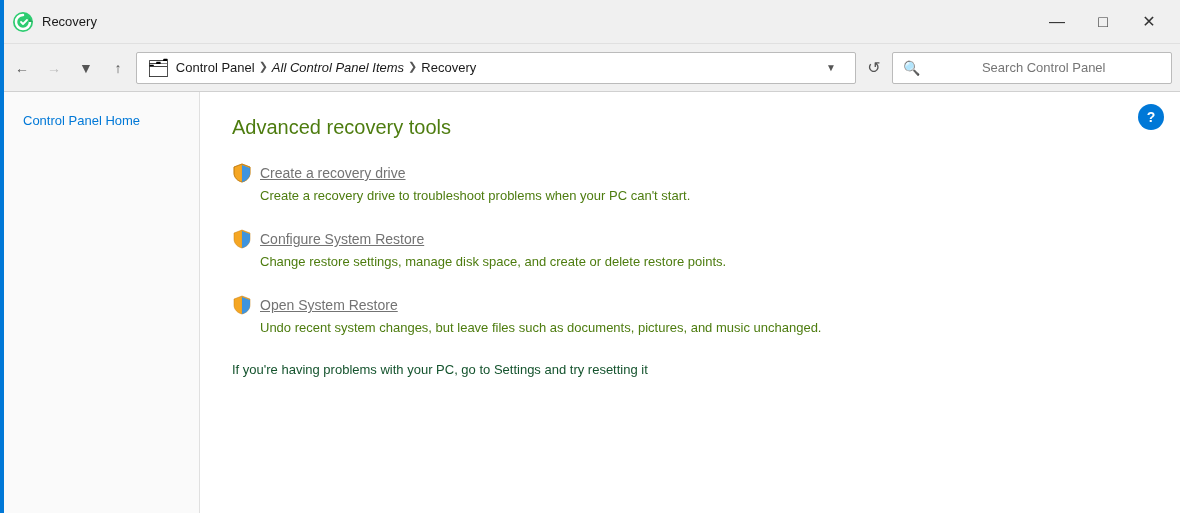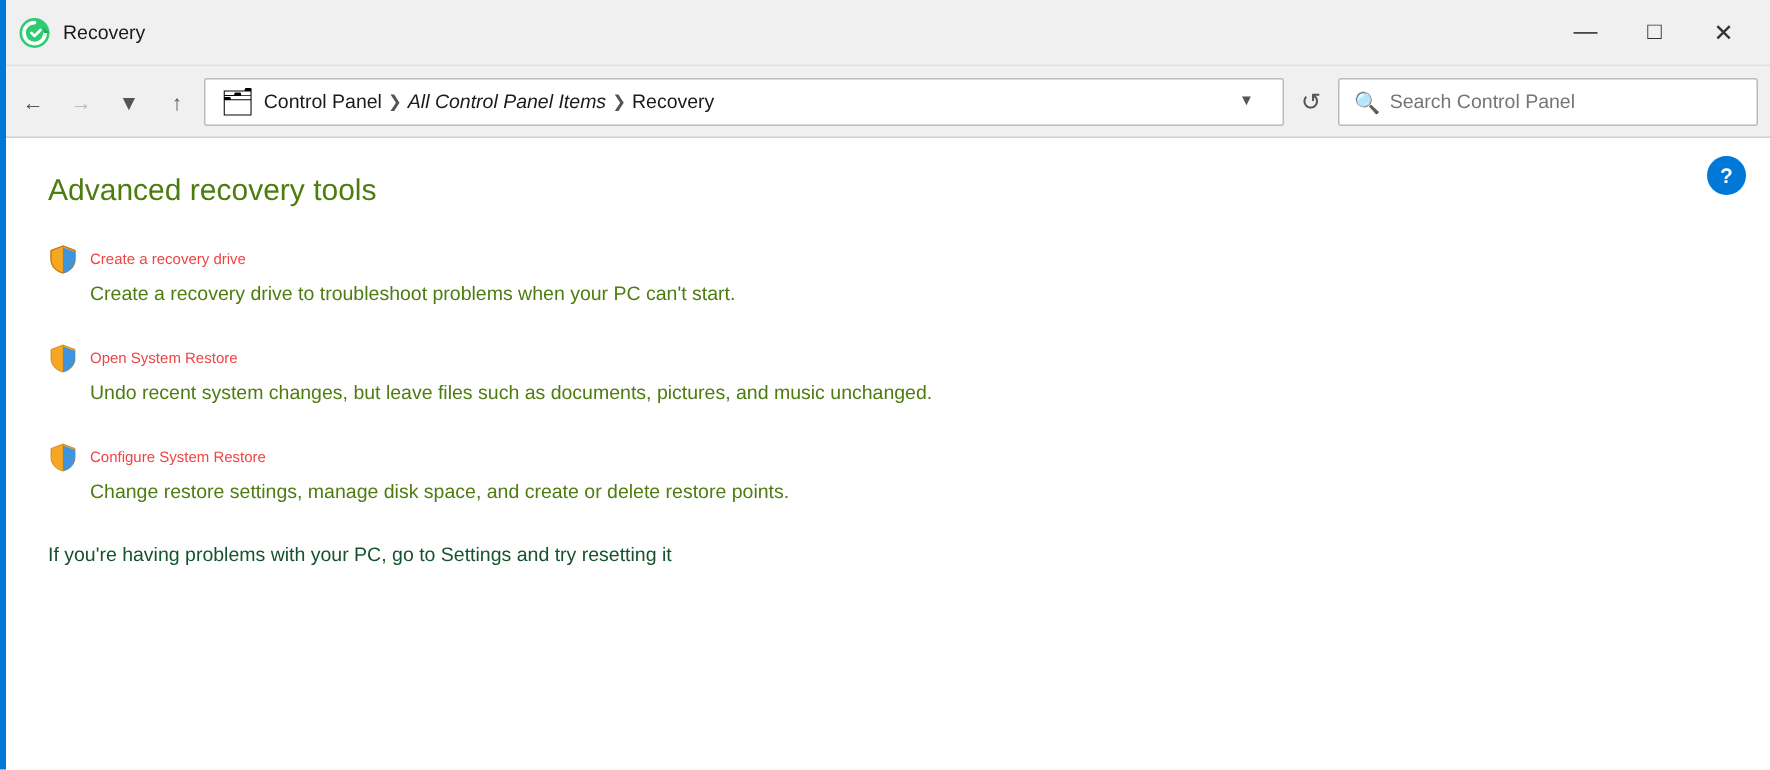--- a/index.html
+++ b/index.html
@@ -35,7 +35,7 @@
       background: #fff; border: 1px solid #bbb; height: 32px; padding: 0 10px;
       border-radius: 2px; gap: 6px;
     }
-    .breadcrumb { display: flex; align-items: center; gap: 4px; font-size: 13px; color: #1a1a1a; }
+    .breadcrumb { display: flex; align-items: flex-start; gap: 4px; font-size: 13px; color: #1a1a1a; }
     .breadcrumb-sep { color: #555; font-size: 11px; }
     .address-refresh {
       width: 28px; height: 28px; display: flex; align-items: center; justify-content: center;

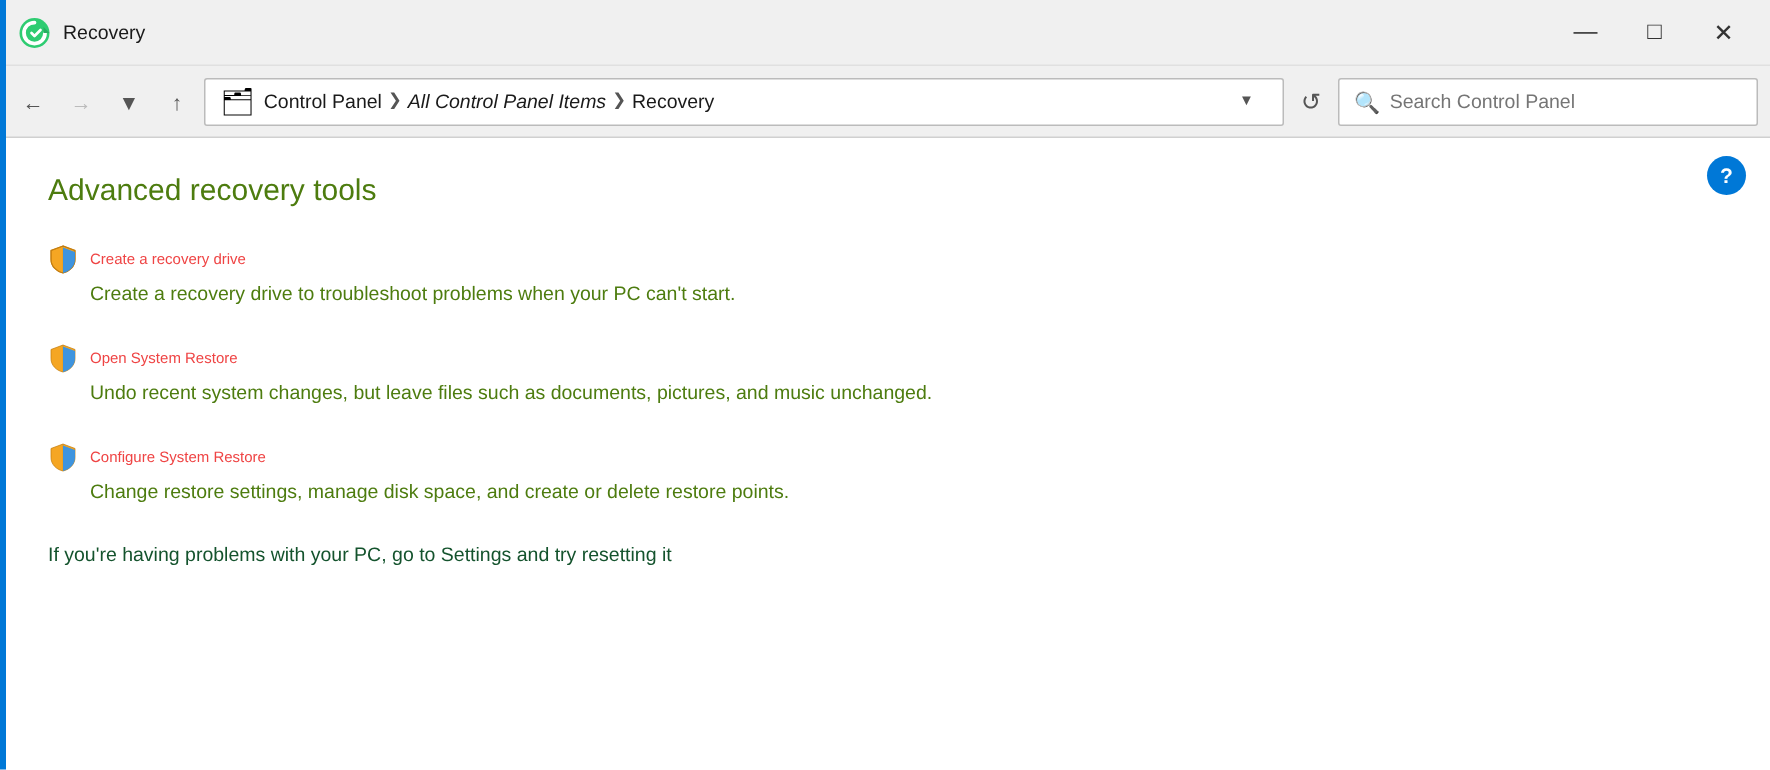--- a/index.html
+++ b/index.html
@@ -47,7 +47,7 @@
       height: 32px; padding: 0 10px; gap: 6px; width: 280px; border-radius: 2px;
     }
     .search-icon { color: #888; font-size: 14px; }
-    .search-input { border: none; outline: none; font-size: 13px; color: #14532d; background: transparent; width: 100%; }
+    .search-input { border: none; outline: none; font-size: 13px; color: #14532d; background: transparent; width: 100%; text-align: center; }
 
     
     .content-area { display: flex; height: calc(513px - 44px - 48px); }

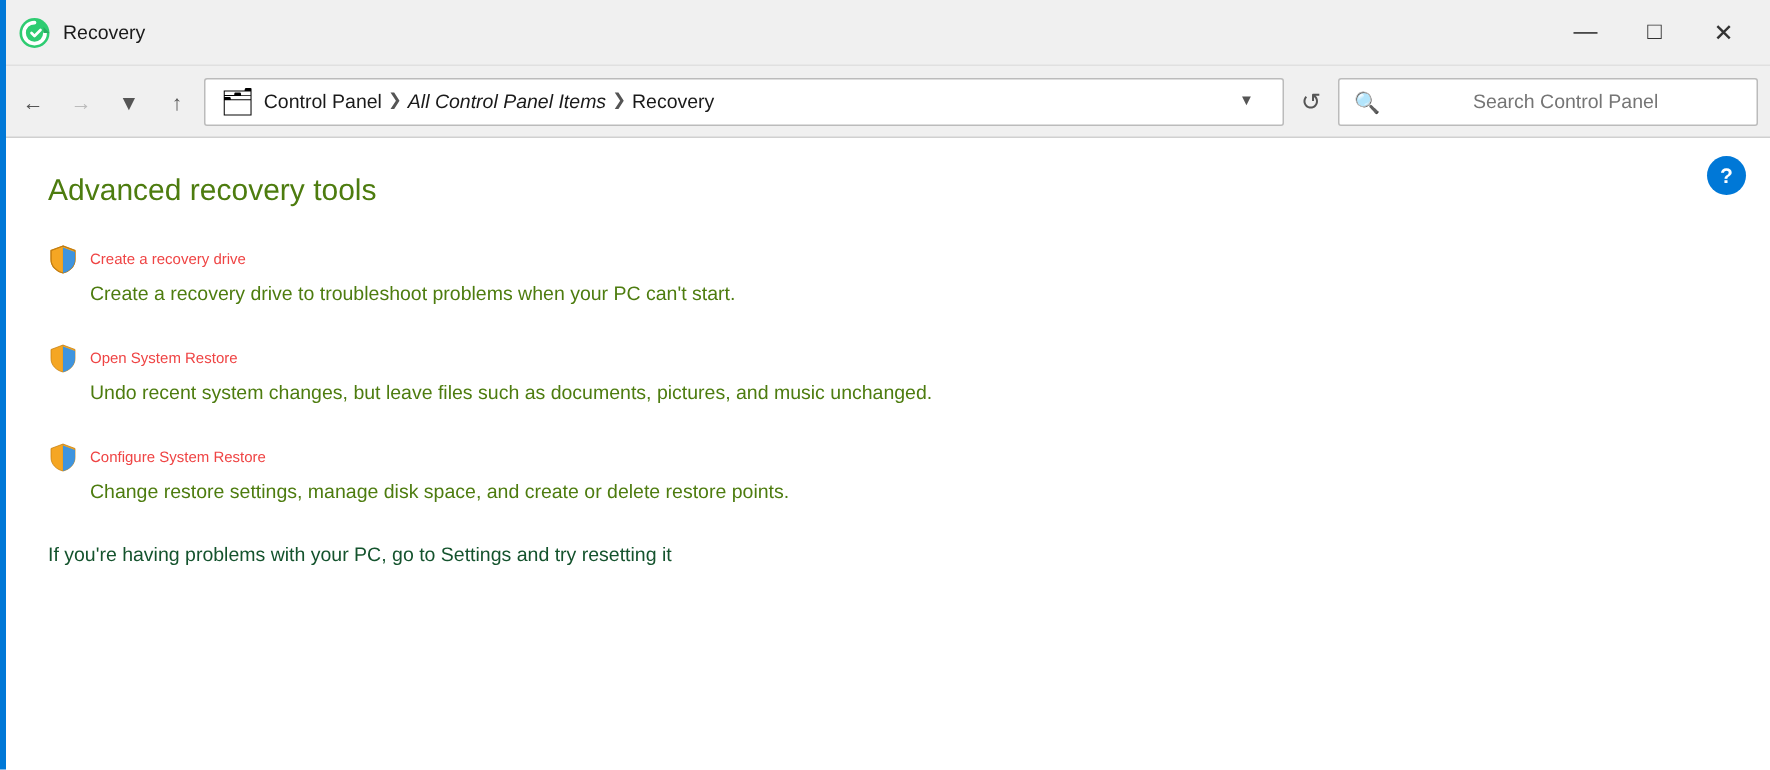--- a/index.html
+++ b/index.html
@@ -139,6 +139,9 @@
 
   <div class="left-accent"></div>
 
+  <div class="sidebar">
+    <div class="sidebar-item">Control Panel Home</div>
+  </div>
 
   <div class="main-content">
     <button class="help-btn">?</button>

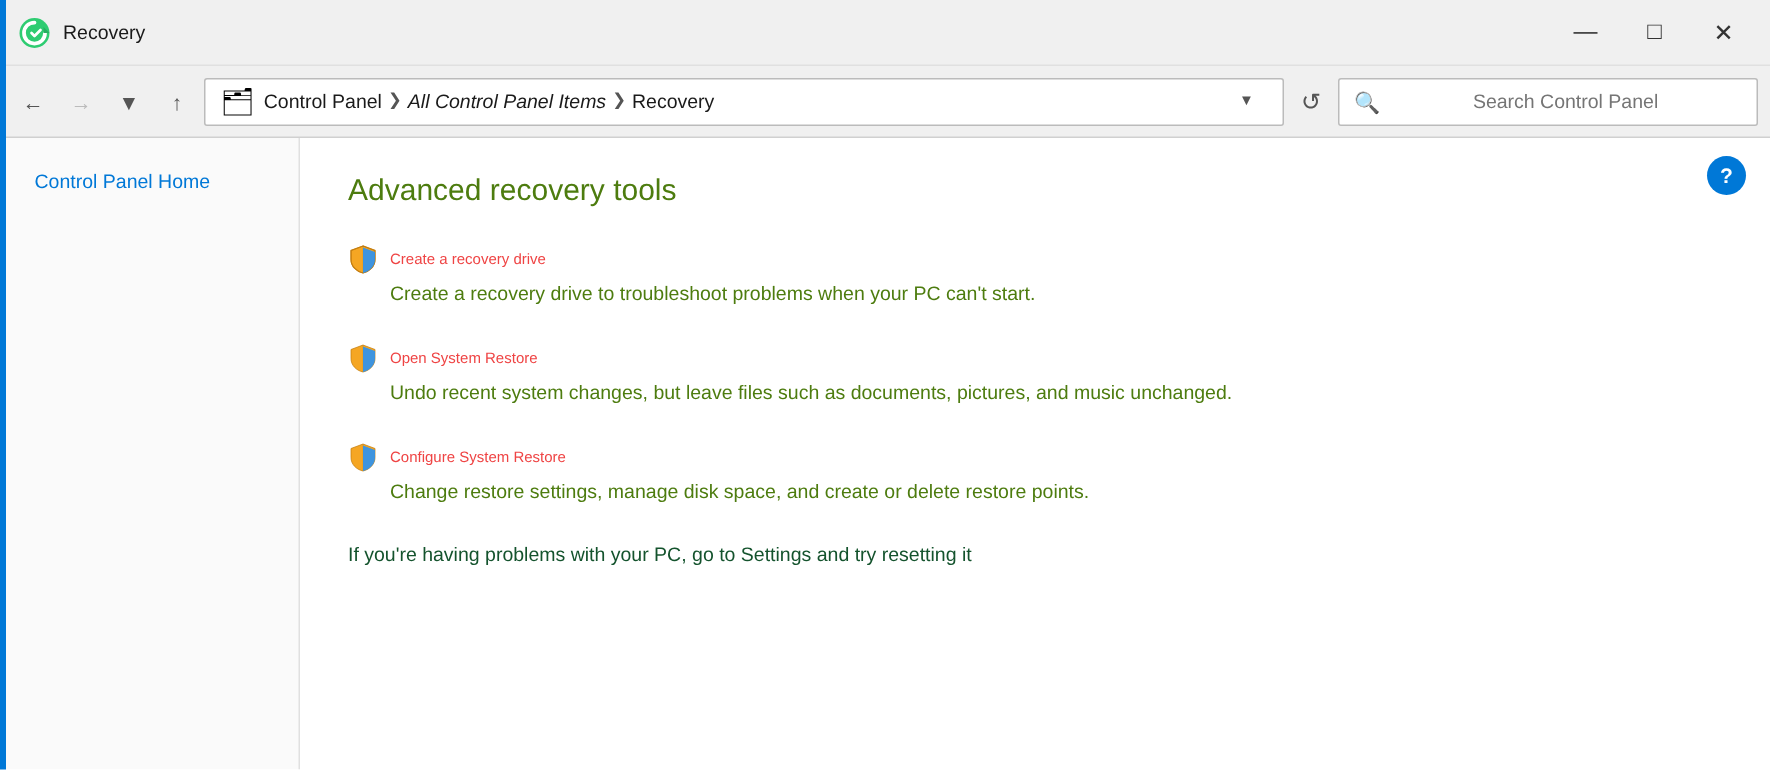--- a/index.html
+++ b/index.html
@@ -76,7 +76,7 @@
 
     .tool-item { margin-bottom: 24px; }
     .tool-link { display: flex; align-items: center; gap: 8px; margin-bottom: 4px; text-decoration: none; }
-    .tool-label { font-size: 10px; color: #ef4444; cursor: pointer; }
+    .tool-label { font-size: 14px; color: #737373; cursor: pointer; text-decoration: underline; }
     .tool-desc { font-size: 13px; color: #4d7c0f; margin-left: 28px; line-height: 1.4; }
 
     .bottom-link { font-size: 13px; color: #14532d; cursor: pointer; margin-top: 16px; }

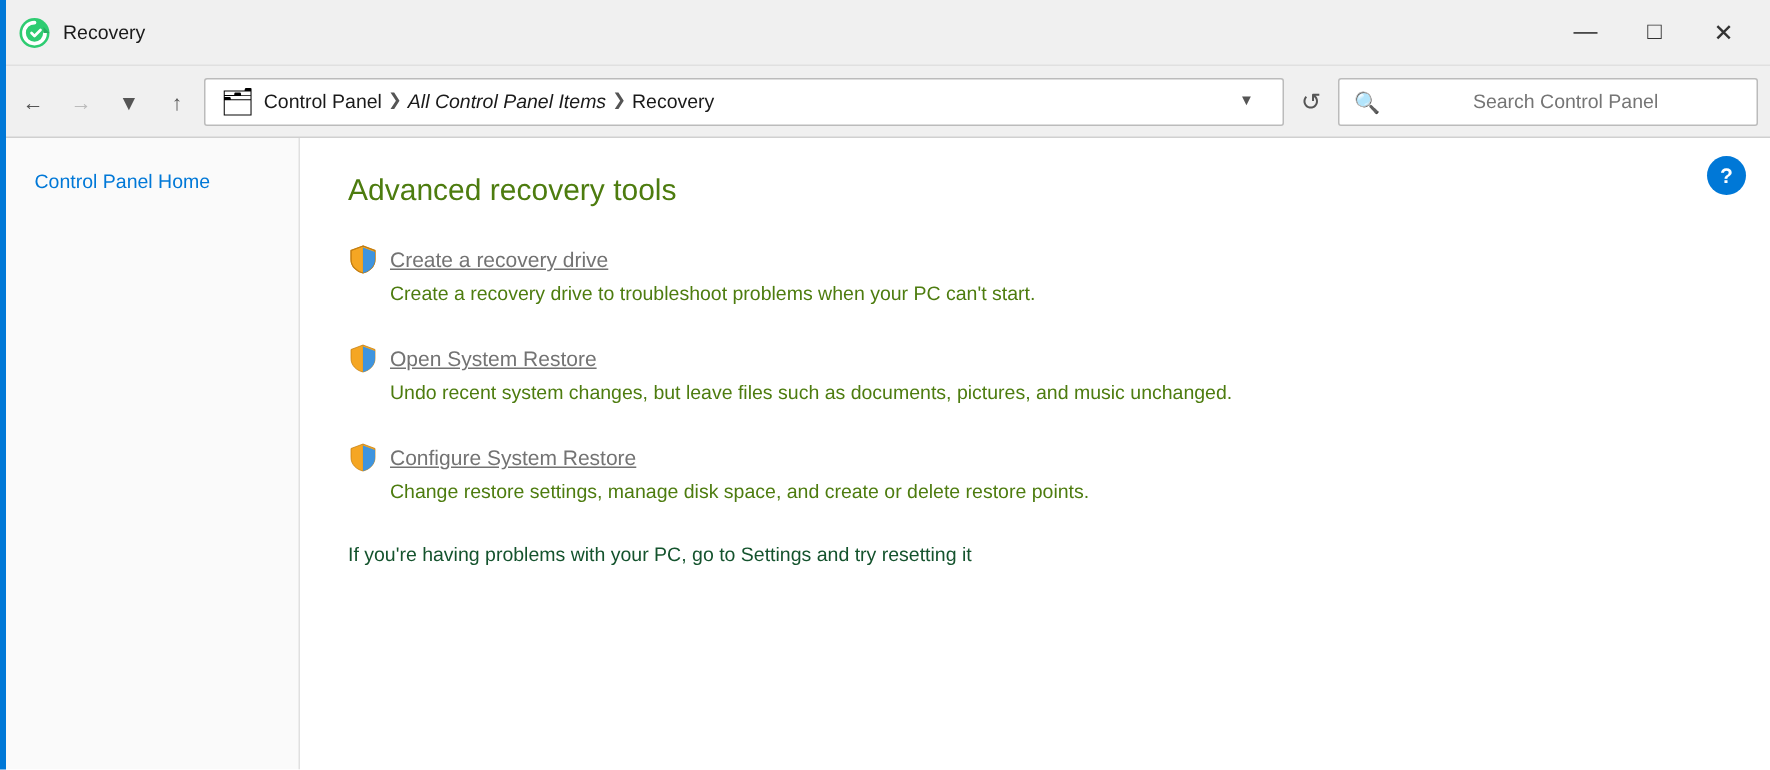--- a/index.html
+++ b/index.html
@@ -169,9 +169,9 @@
           <path d="M10 1 L10 19" stroke="rgba(0,0,0,0.1)" stroke-width="0.5"></path>
           <path d="M10 2 L18 5 L18 10 C18 14.5 14.5 18 10 19 Z" fill="#1e90ff" opacity="0.85"></path>
         </svg>
-        <span class="tool-label">Open System Restore</span>
+        <span class="tool-label">Configure System Restore</span>
       </div>
-      <p class="tool-desc">Undo recent system changes, but leave files such as documents, pictures, and music unchanged.</p>
+      <p class="tool-desc">Change restore settings, manage disk space, and create or delete restore points.</p>
     </div>
 
     <div class="tool-item">
@@ -181,9 +181,9 @@
           <path d="M10 1 L10 19" stroke="rgba(0,0,0,0.1)" stroke-width="0.5"></path>
           <path d="M10 2 L18 5 L18 10 C18 14.5 14.5 18 10 19 Z" fill="#1e90ff" opacity="0.85"></path>
         </svg>
-        <span class="tool-label">Configure System Restore</span>
+        <span class="tool-label">Open System Restore</span>
       </div>
-      <p class="tool-desc">Change restore settings, manage disk space, and create or delete restore points.</p>
+      <p class="tool-desc">Undo recent system changes, but leave files such as documents, pictures, and music unchanged.</p>
     </div>
 
     <div class="bottom-link">If you're having problems with your PC, go to Settings and try resetting it</div>

